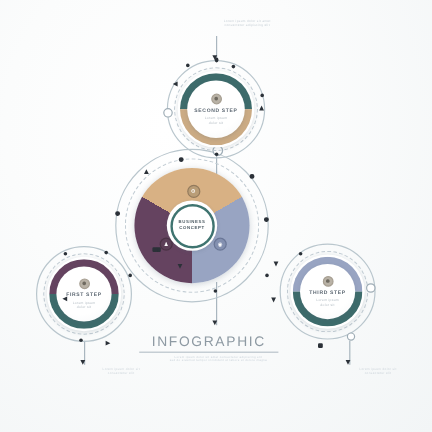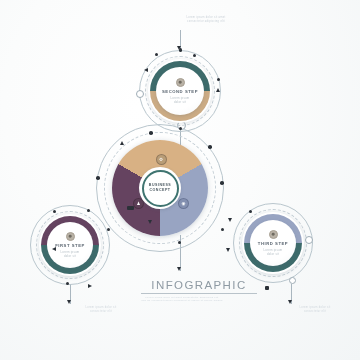--- a/index.html
+++ b/index.html
@@ -58,7 +58,7 @@
   
   #footer-block {
     position: absolute;
-    left: 125px;
+    left: 100px;
     top: 279px;
     width: 148px;
     text-align: center;

